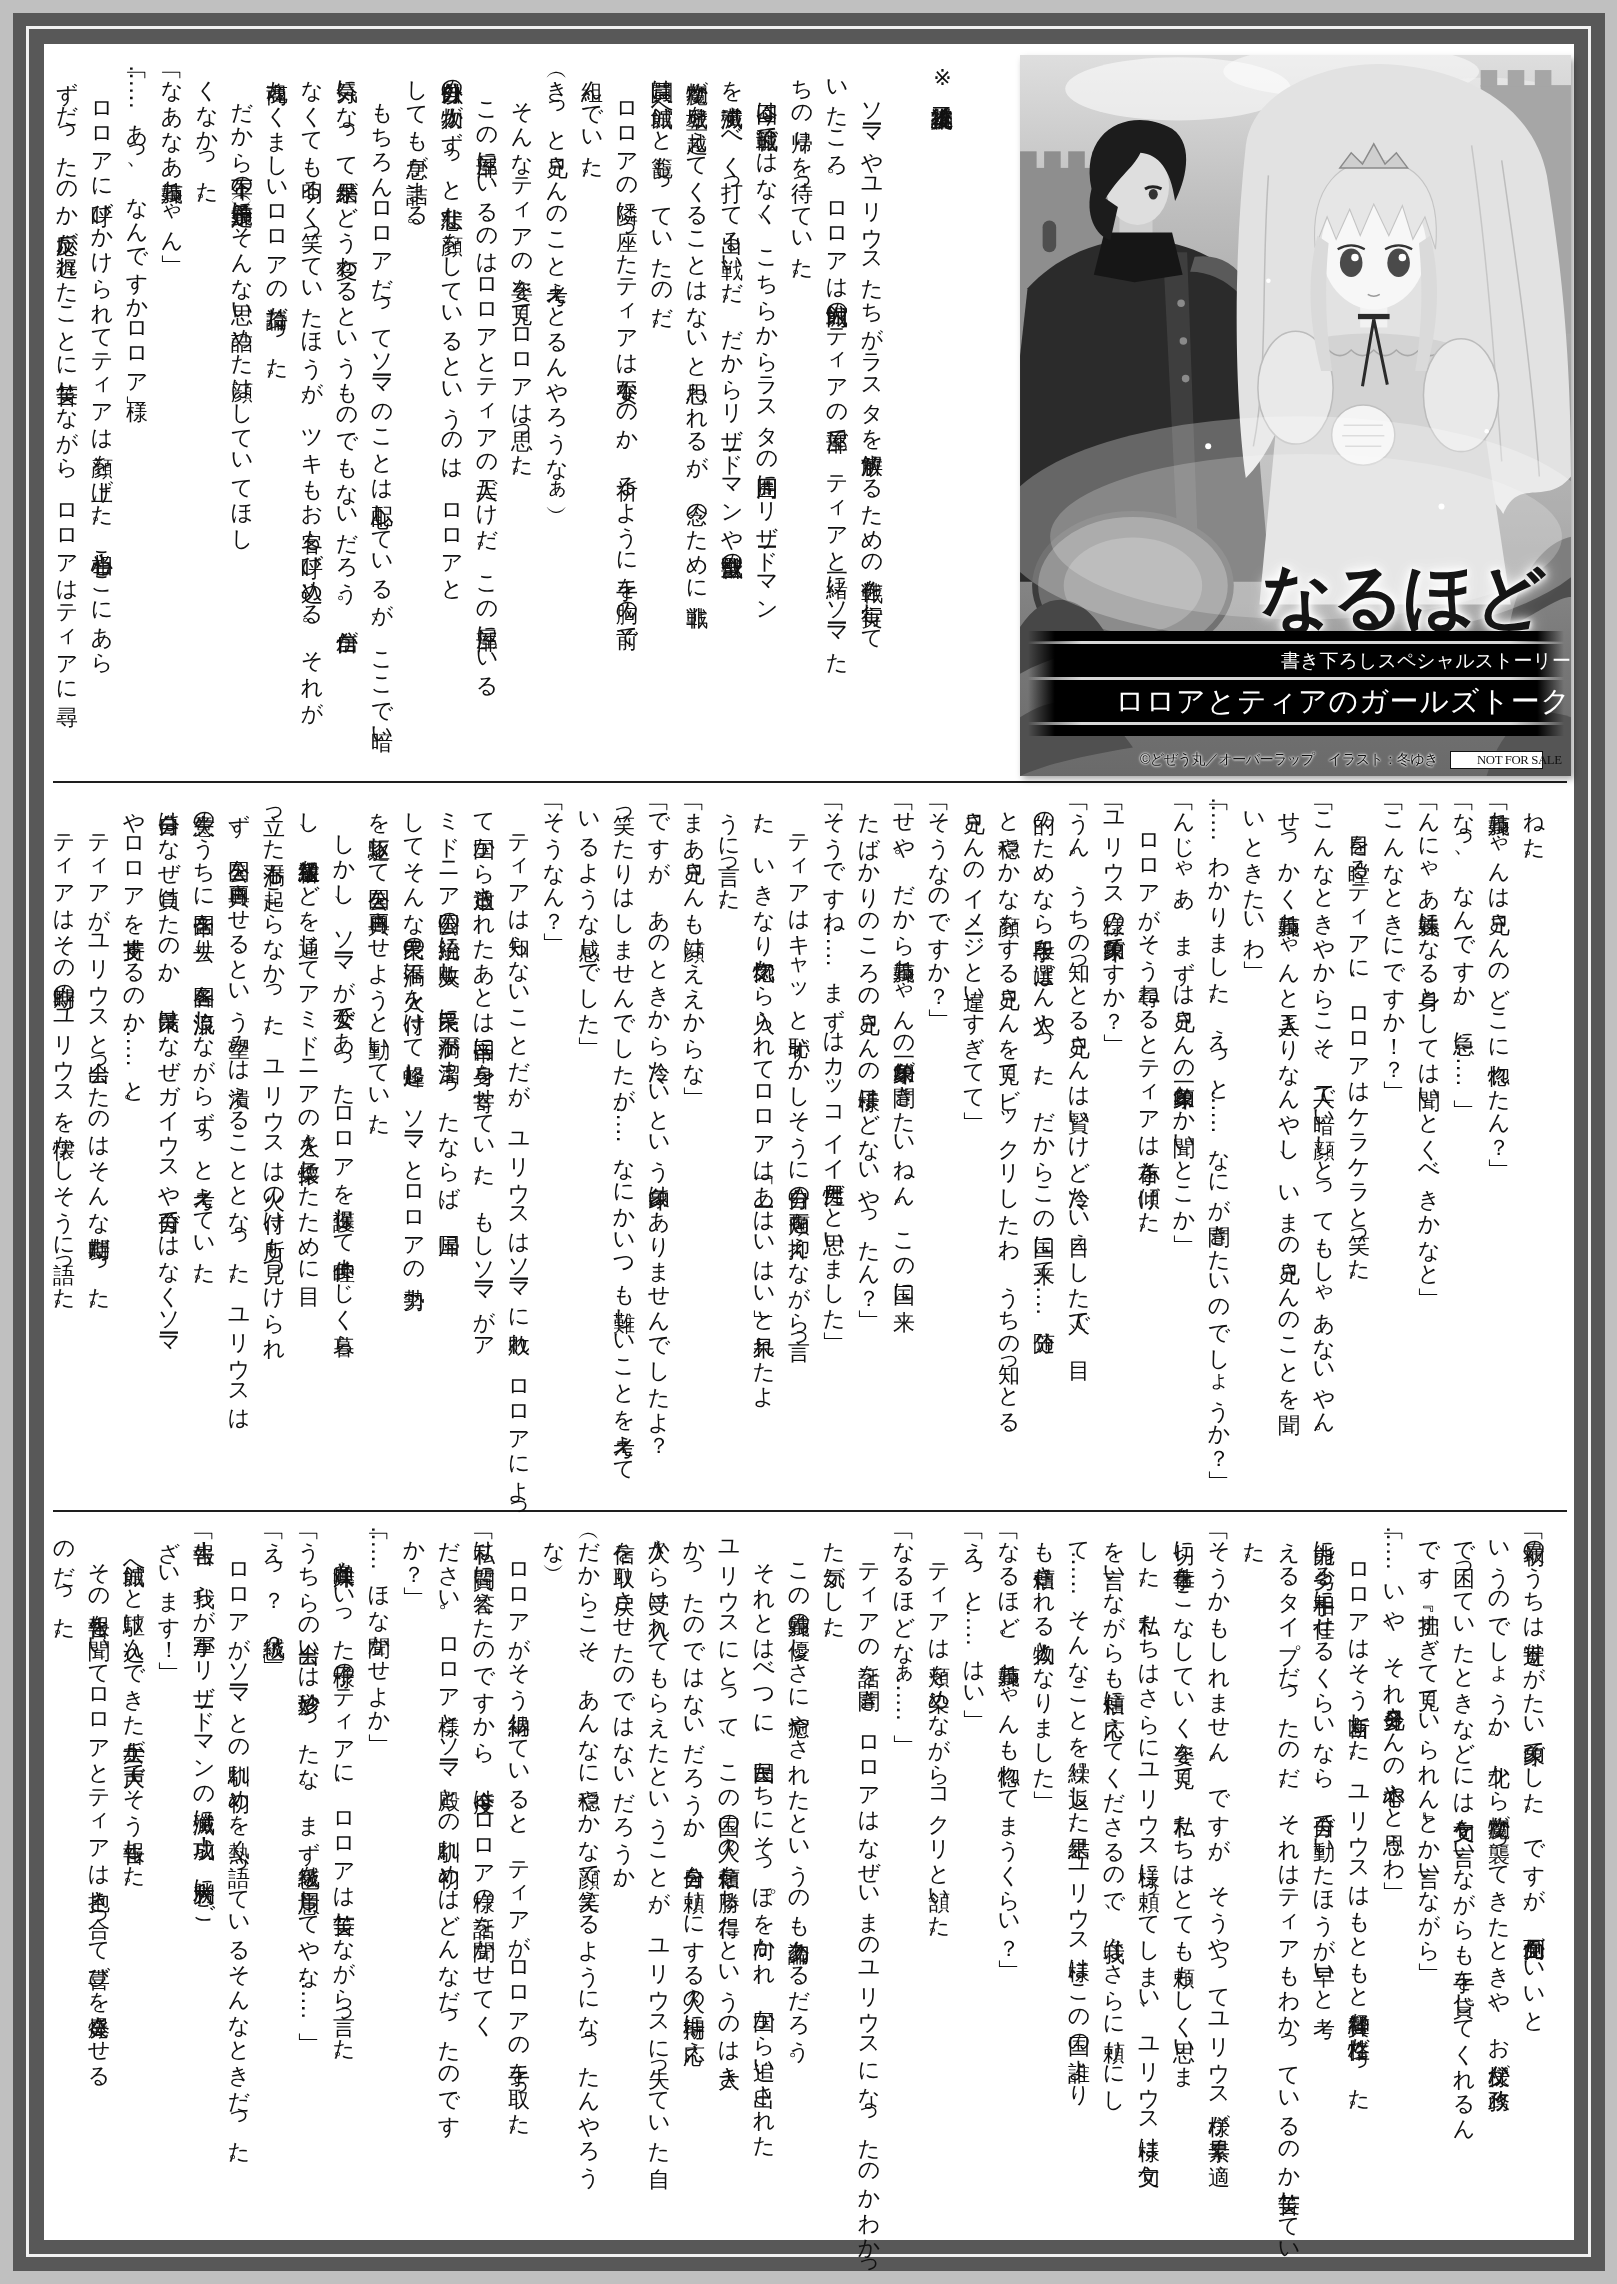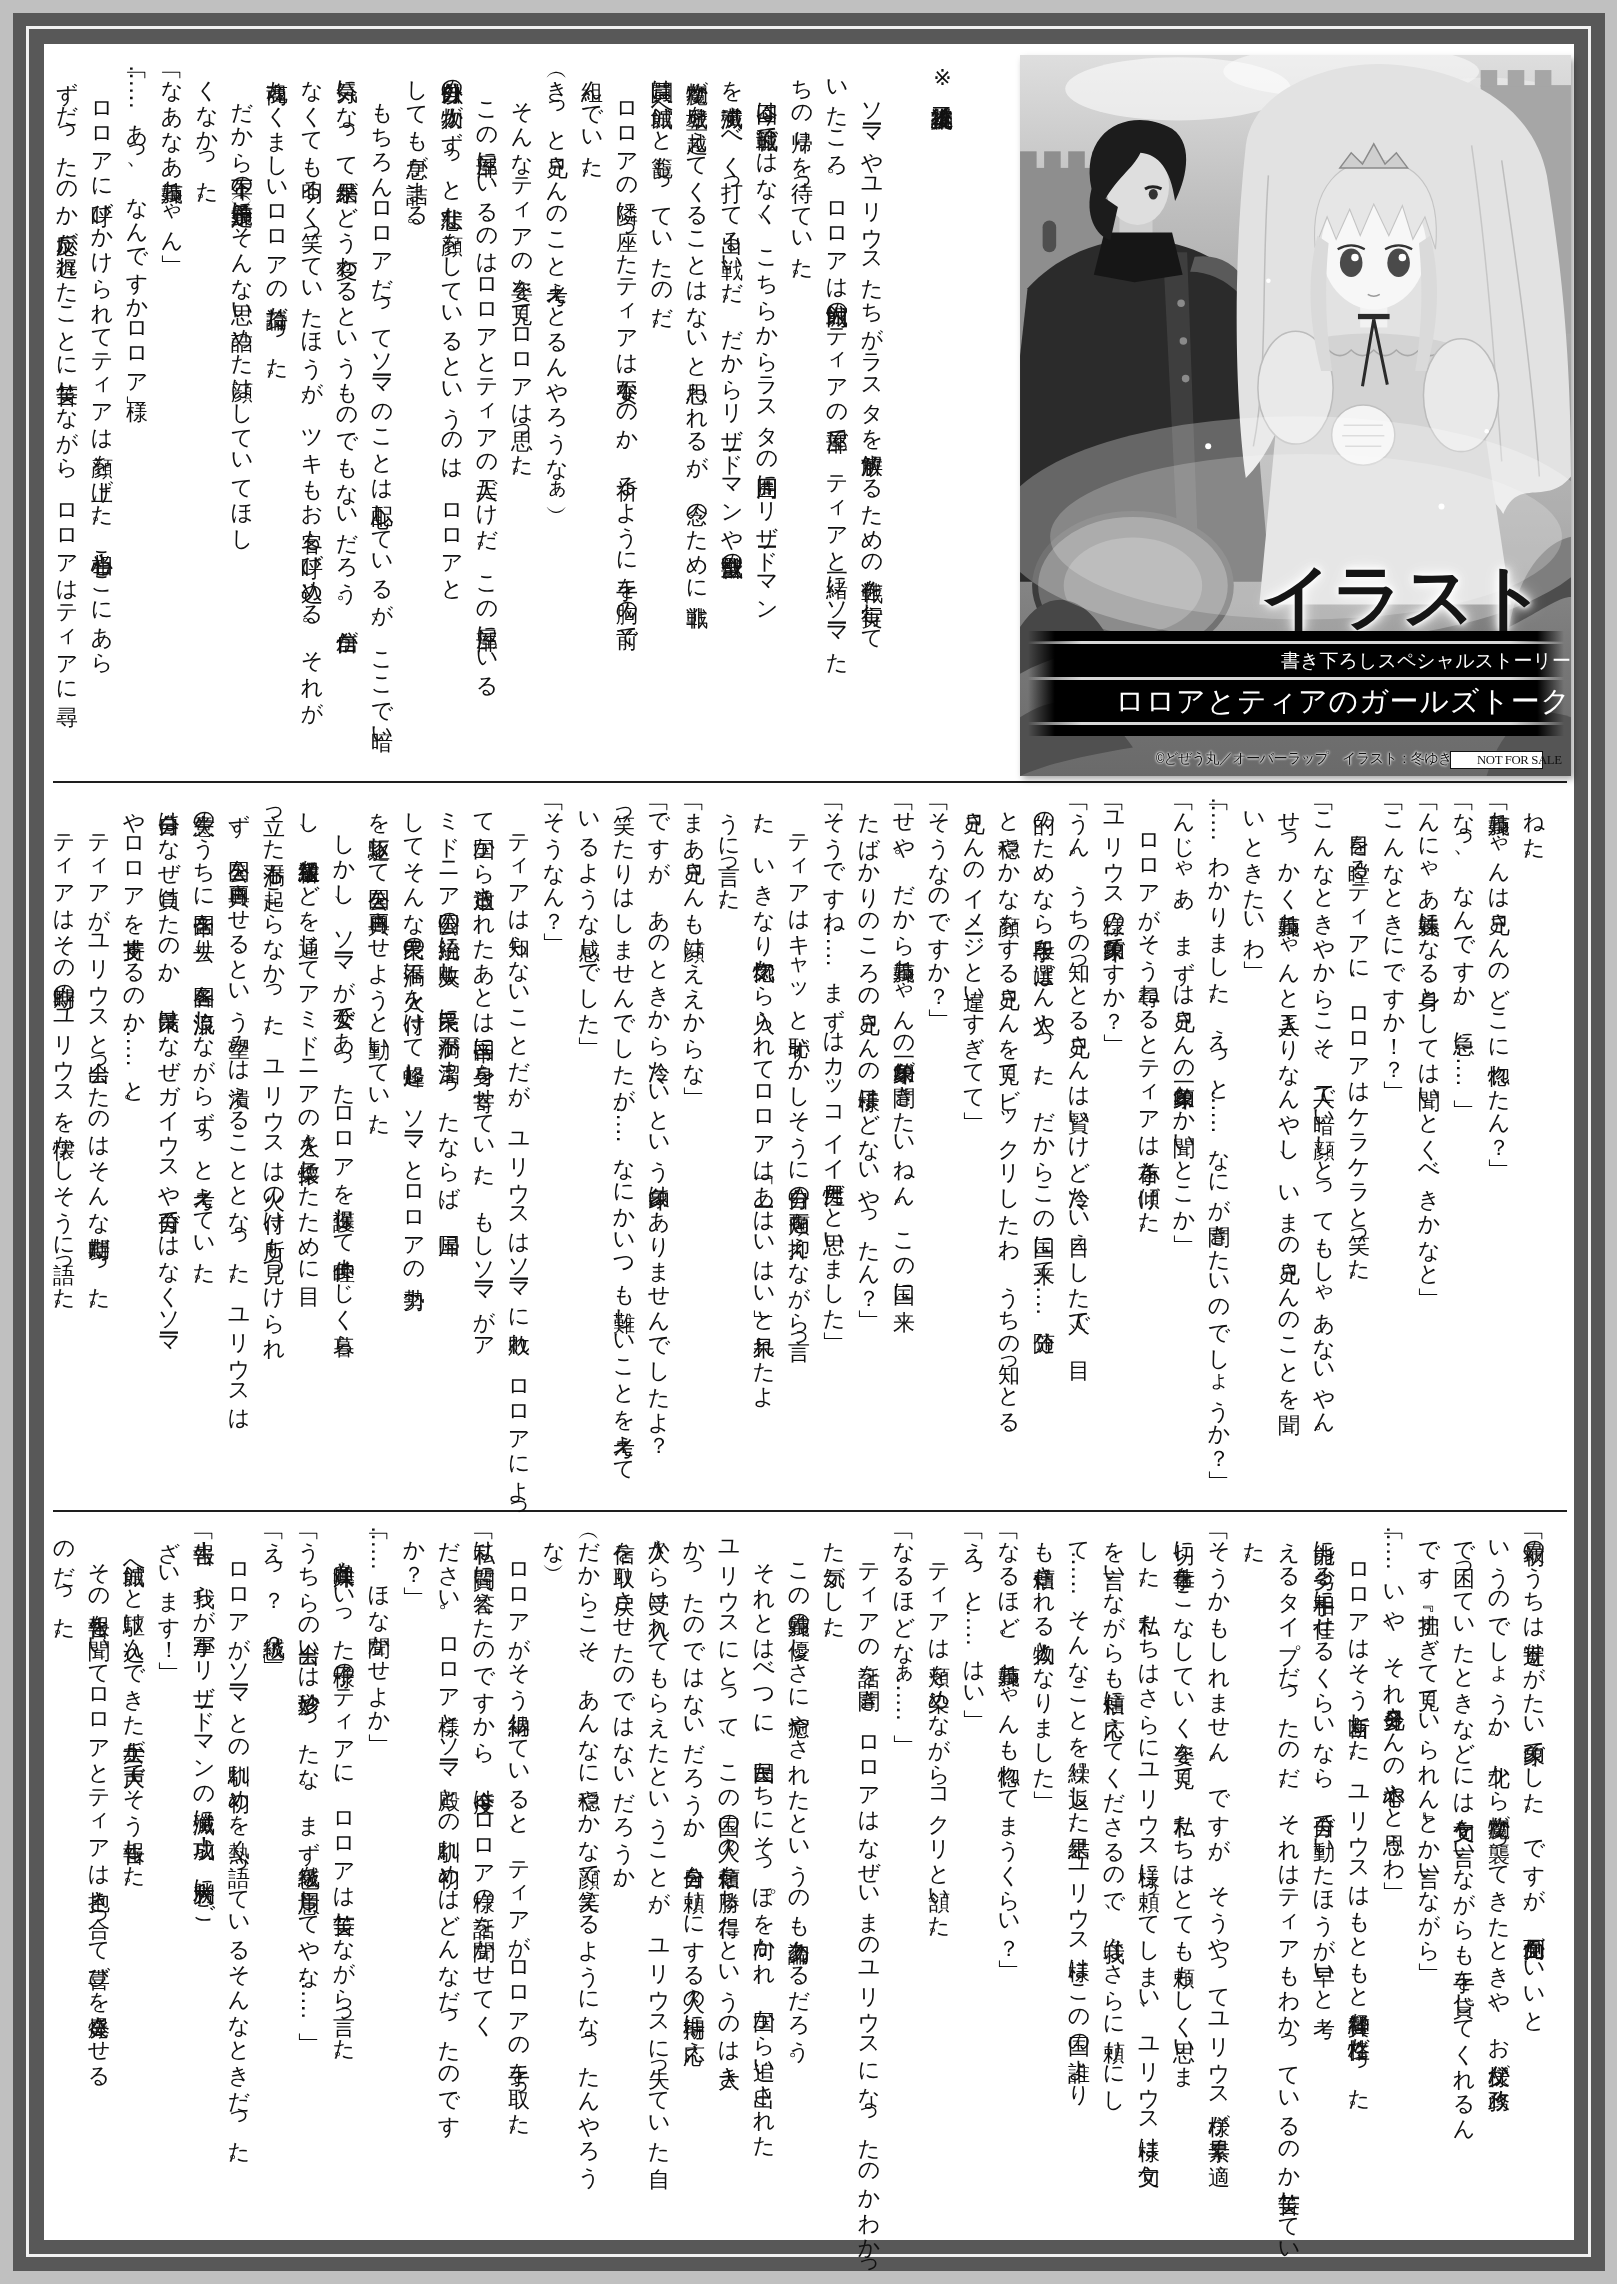--- a/index.html
+++ b/index.html
@@ -263,7 +263,7 @@
     </g>
   </svg>
 
-  <div class="title-line title-2">イラスト</div>
+  <div class="title-line title-2">なるほど</div>
 
   <div class="stripe" style="top:576px;height:10.5px;"></div>
   <div class="sep" style="top:586px;"></div>

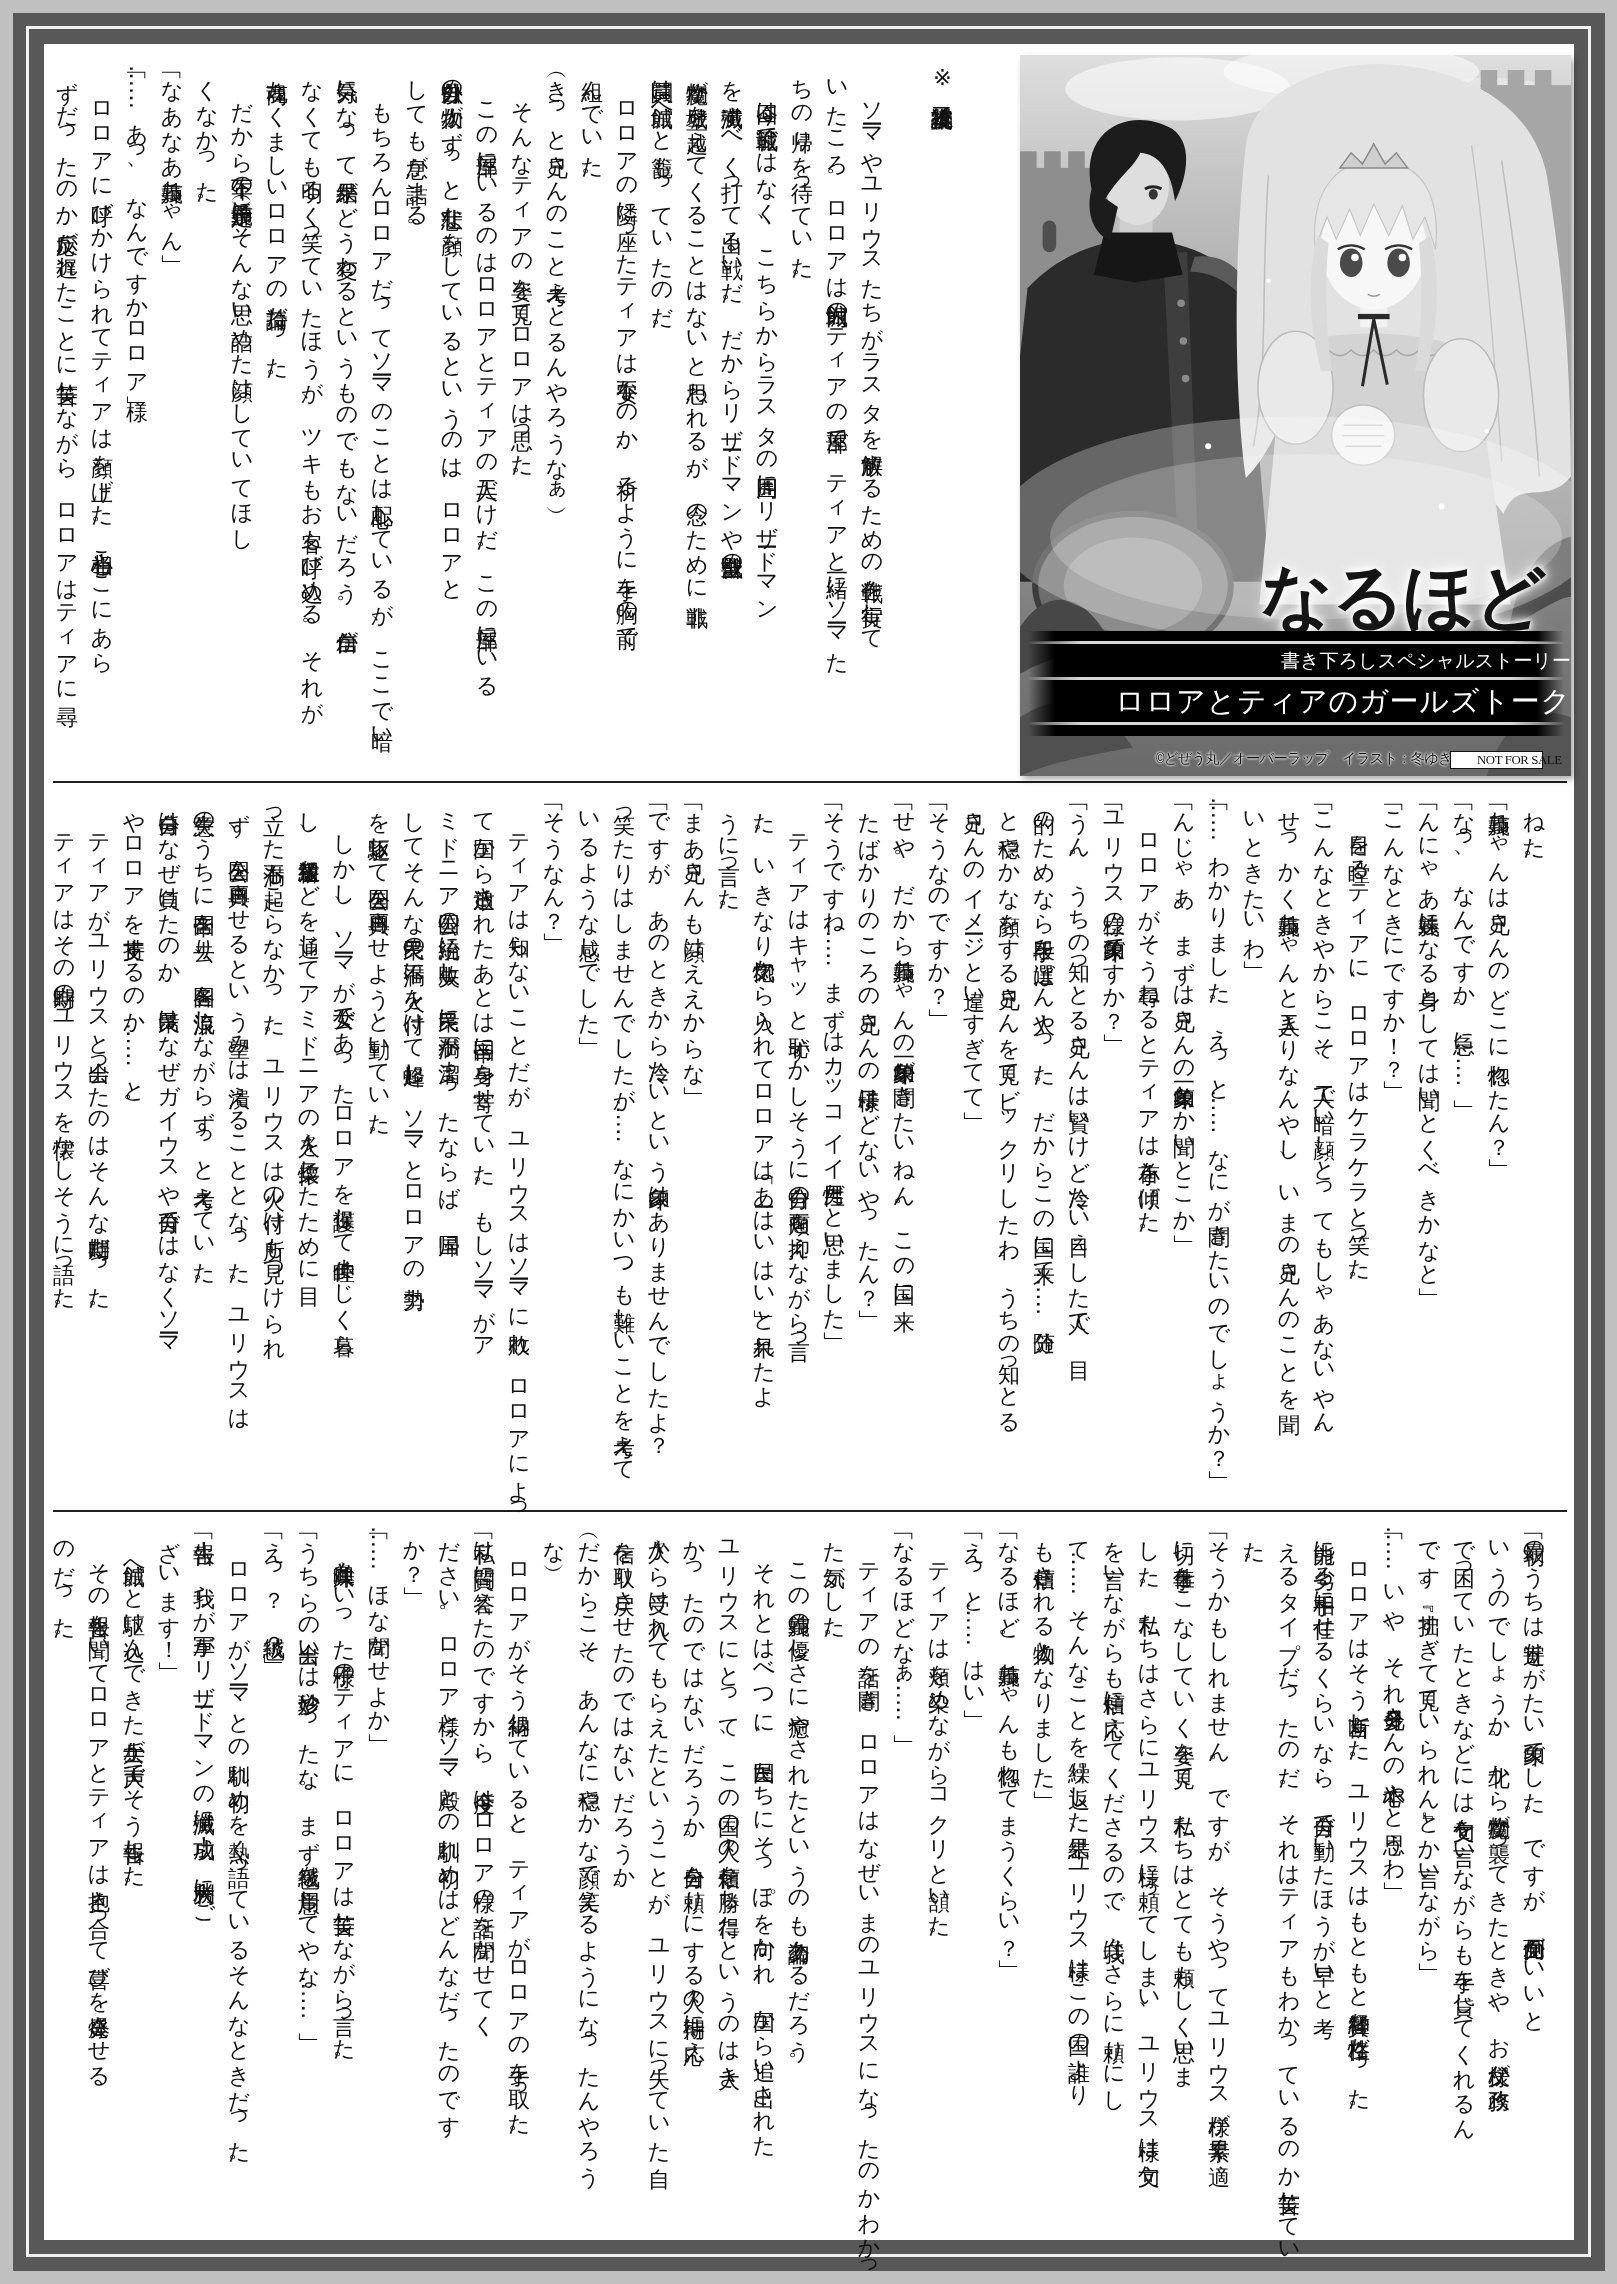--- a/index.html
+++ b/index.html
@@ -44,8 +44,8 @@
   .band-text { position:absolute; left:0; right:0; text-align:right; color:#fff; white-space:nowrap; }
   .band1-text { top:589px; height:33px; line-height:33px; font-size:19px; font-family:"DejaVu Sans", sans-serif; }
   .band2-text { top:625px; height:42px; line-height:42px; font-size:29px; font-family:"DejaVu Serif", serif; letter-spacing:0.8px; }
-  .credits { position:absolute; left:136px; top:695px; font-size:14.3px; line-height:19.6px; color:#111; white-space:nowrap; letter-spacing:-0.8px;
-    text-shadow:0 0 1.5px #fff,0 0 2.3px #fff,0 0 3px #fff; font-family:Liberation Mono, monospace; }
+  .credits { position:absolute; left:120px; top:695px; font-size:14.3px; line-height:19.6px; color:#111; white-space:nowrap; letter-spacing:-0.8px;
+    text-shadow:0 0 1.5px #fff,0 0 2.3px #fff,0 0 3px #fff; font-family:Liberation Sans, sans-serif; }
   .badge { position:absolute; left:430px; top:696px; width:93px; height:18px; box-sizing:border-box;
     background:#fff; border:1.1px solid #111; color:#111; font-family:"Liberation Serif", serif;
     font-size:12.8px; line-height:16px; text-align:center; white-space:nowrap; letter-spacing:-0.4px;padding-left:26px; }

